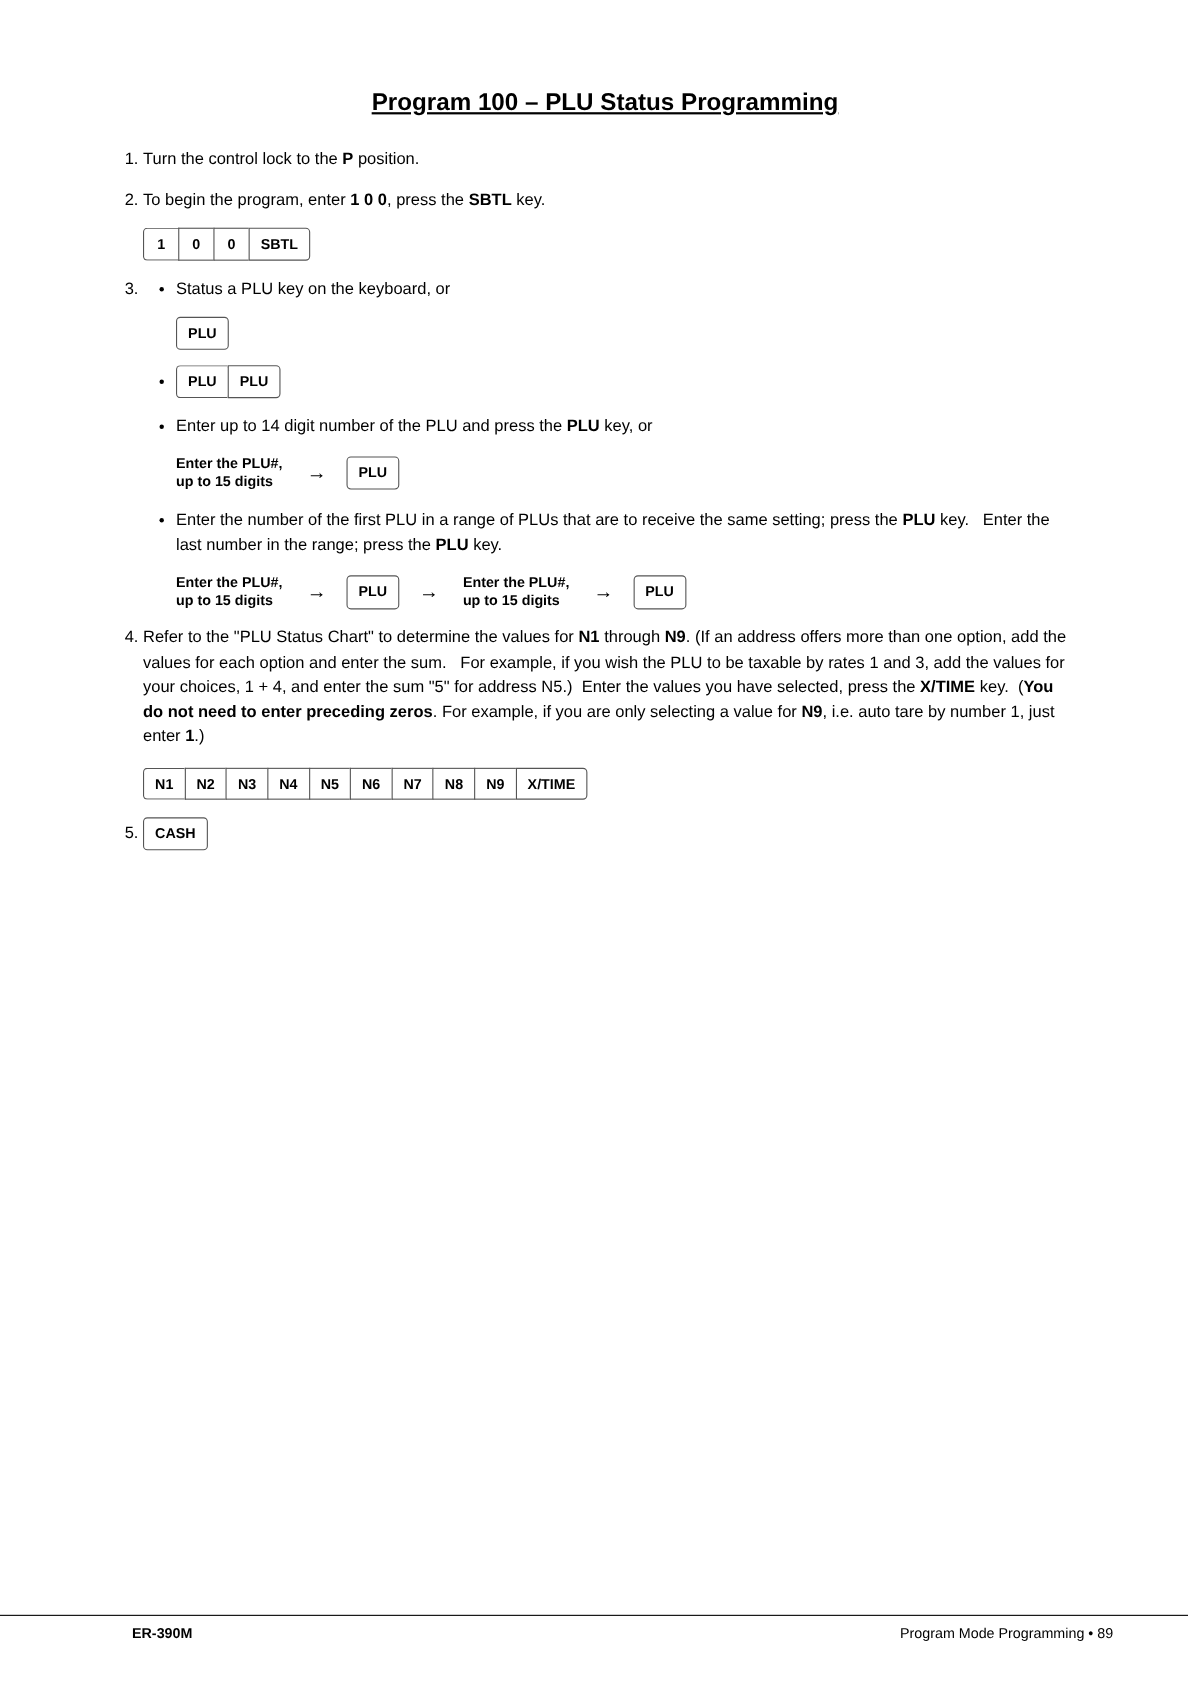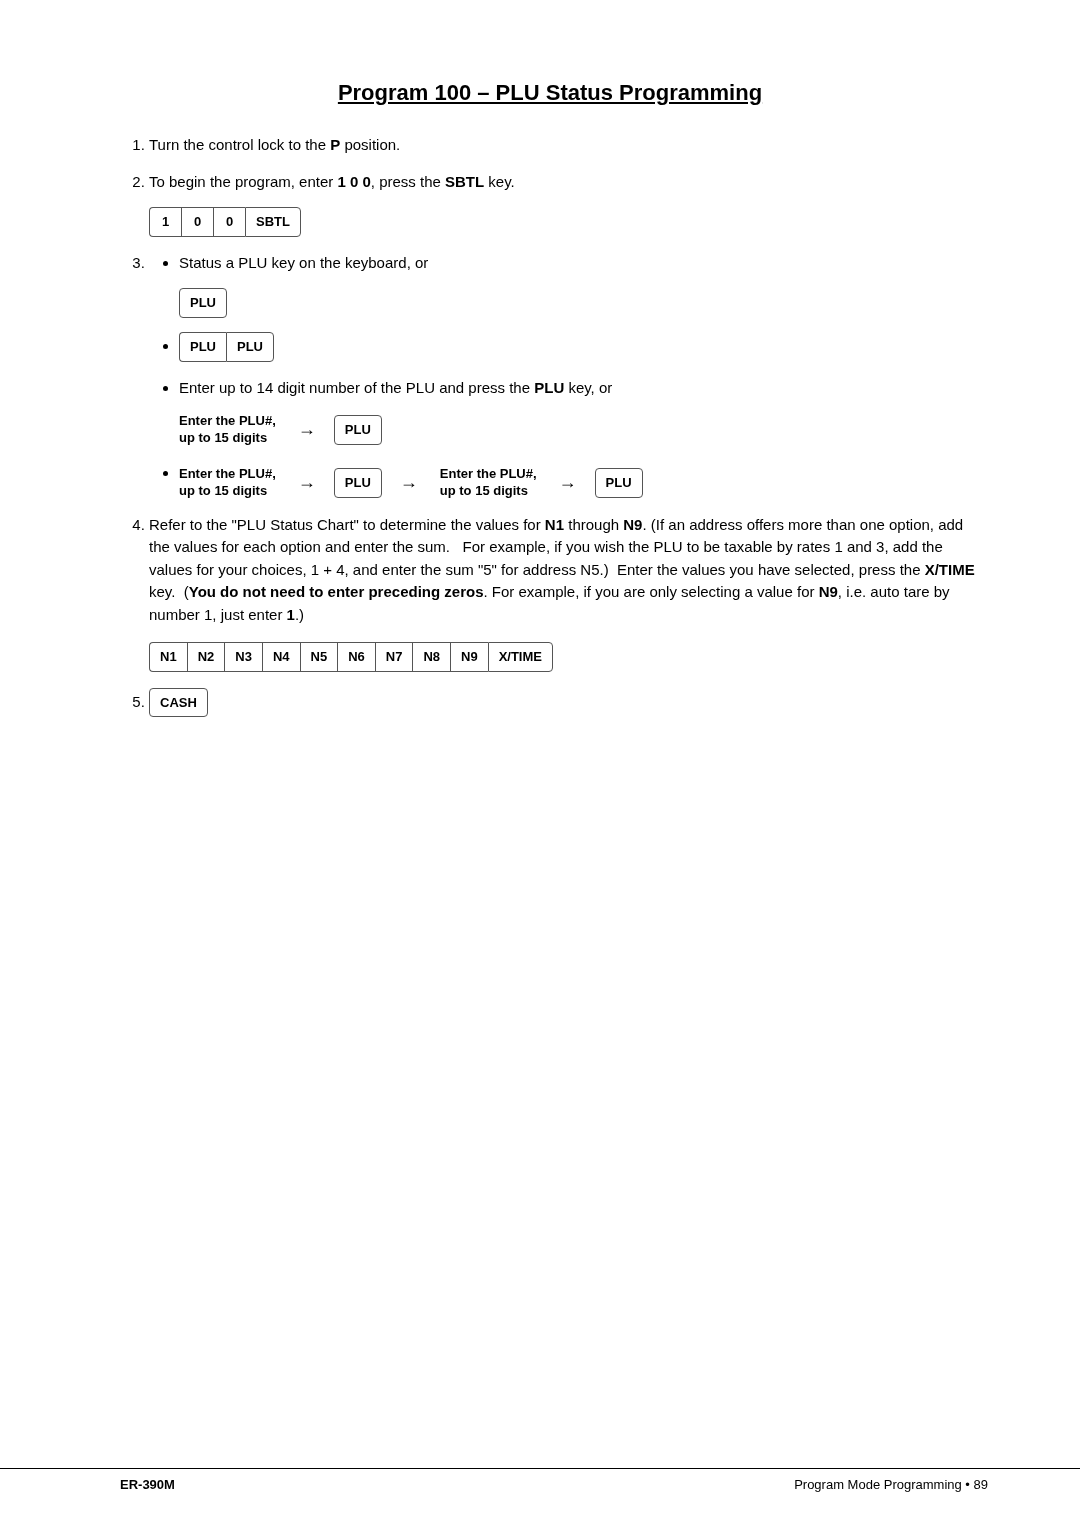--- a/index.html
+++ b/index.html
@@ -30,7 +30,7 @@
     }
 
     ol {
-      margin-left: 29px;
+      margin-left: 10px;
       margin-bottom: 0;
     }
 

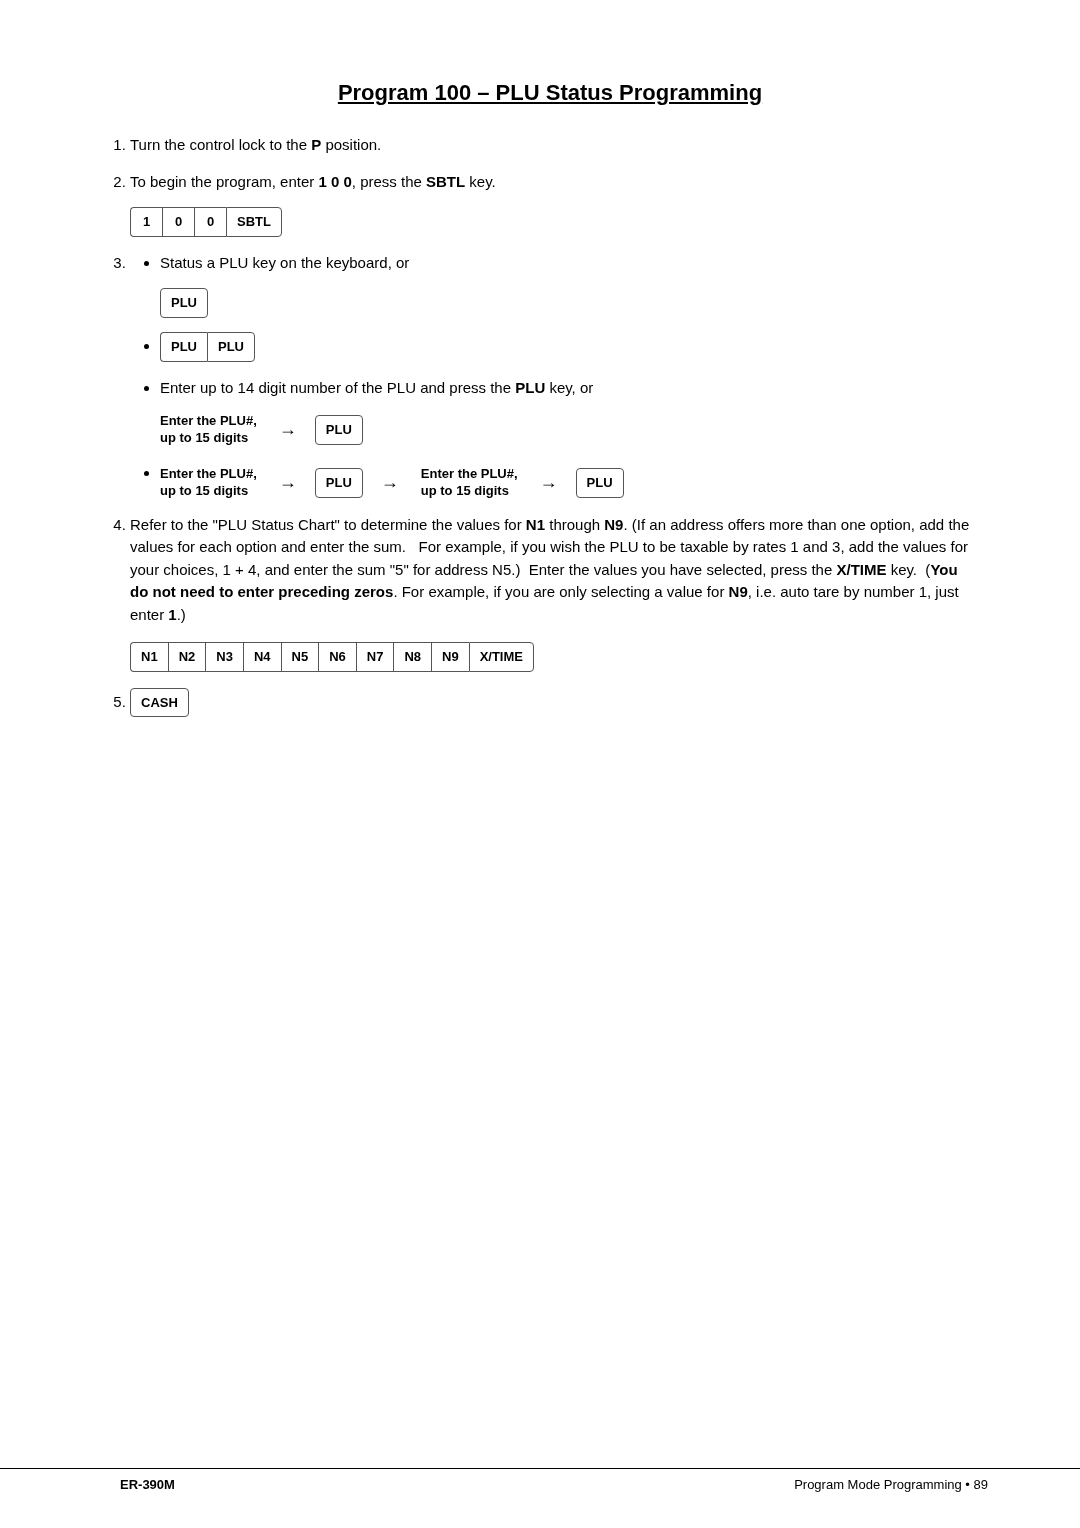--- a/index.html
+++ b/index.html
@@ -217,6 +217,7 @@
         </li>
 
         <li>
+          <span>Enter the number of the first PLU in a range of PLUs that are to receive the same setting; press the <strong>PLU</strong> key.&nbsp;&nbsp; Enter the last number in the range; press the <strong>PLU</strong> key.</span>
           <div class="diagram-row">
             <div class="key-label-group">
               <span class="label-text"><strong>Enter the PLU#,</strong></span>

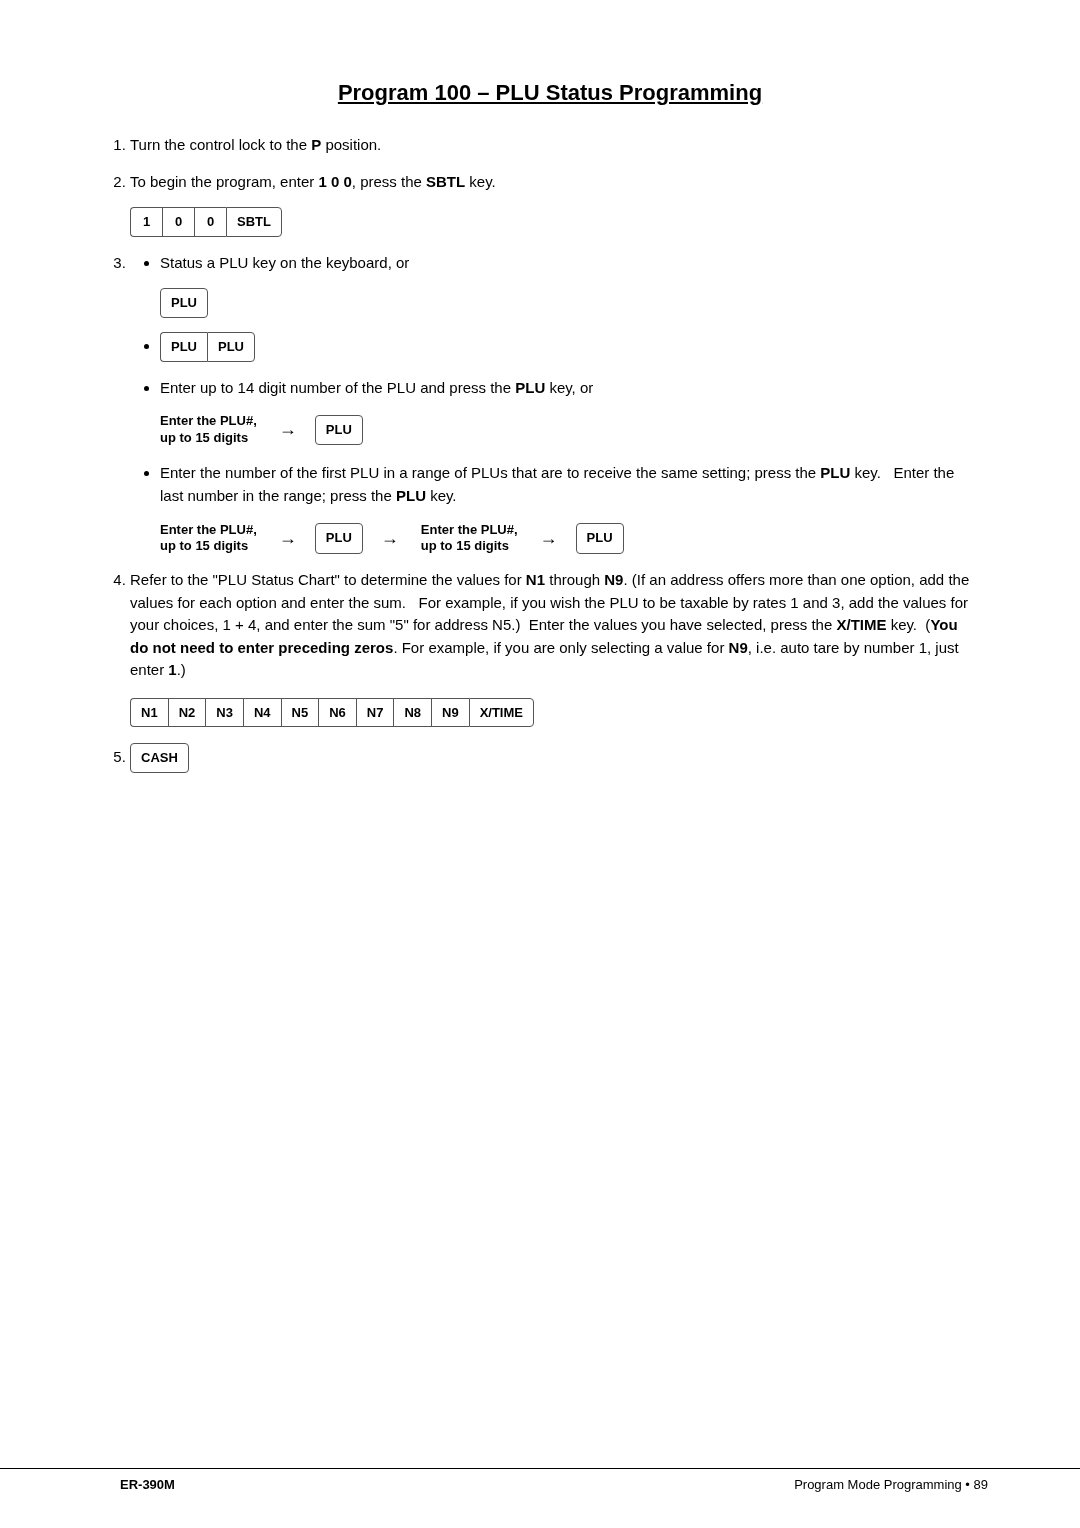--- a/index.html
+++ b/index.html
@@ -132,7 +132,7 @@
       right: 0;
       display: flex;
       justify-content: space-between;
-      padding: 0 92px 0 120px;
+      padding: 0 68px 0 120px;
       font-size: 13px;
       border-top: 1.5px solid #000;
       padding-top: 8px;

